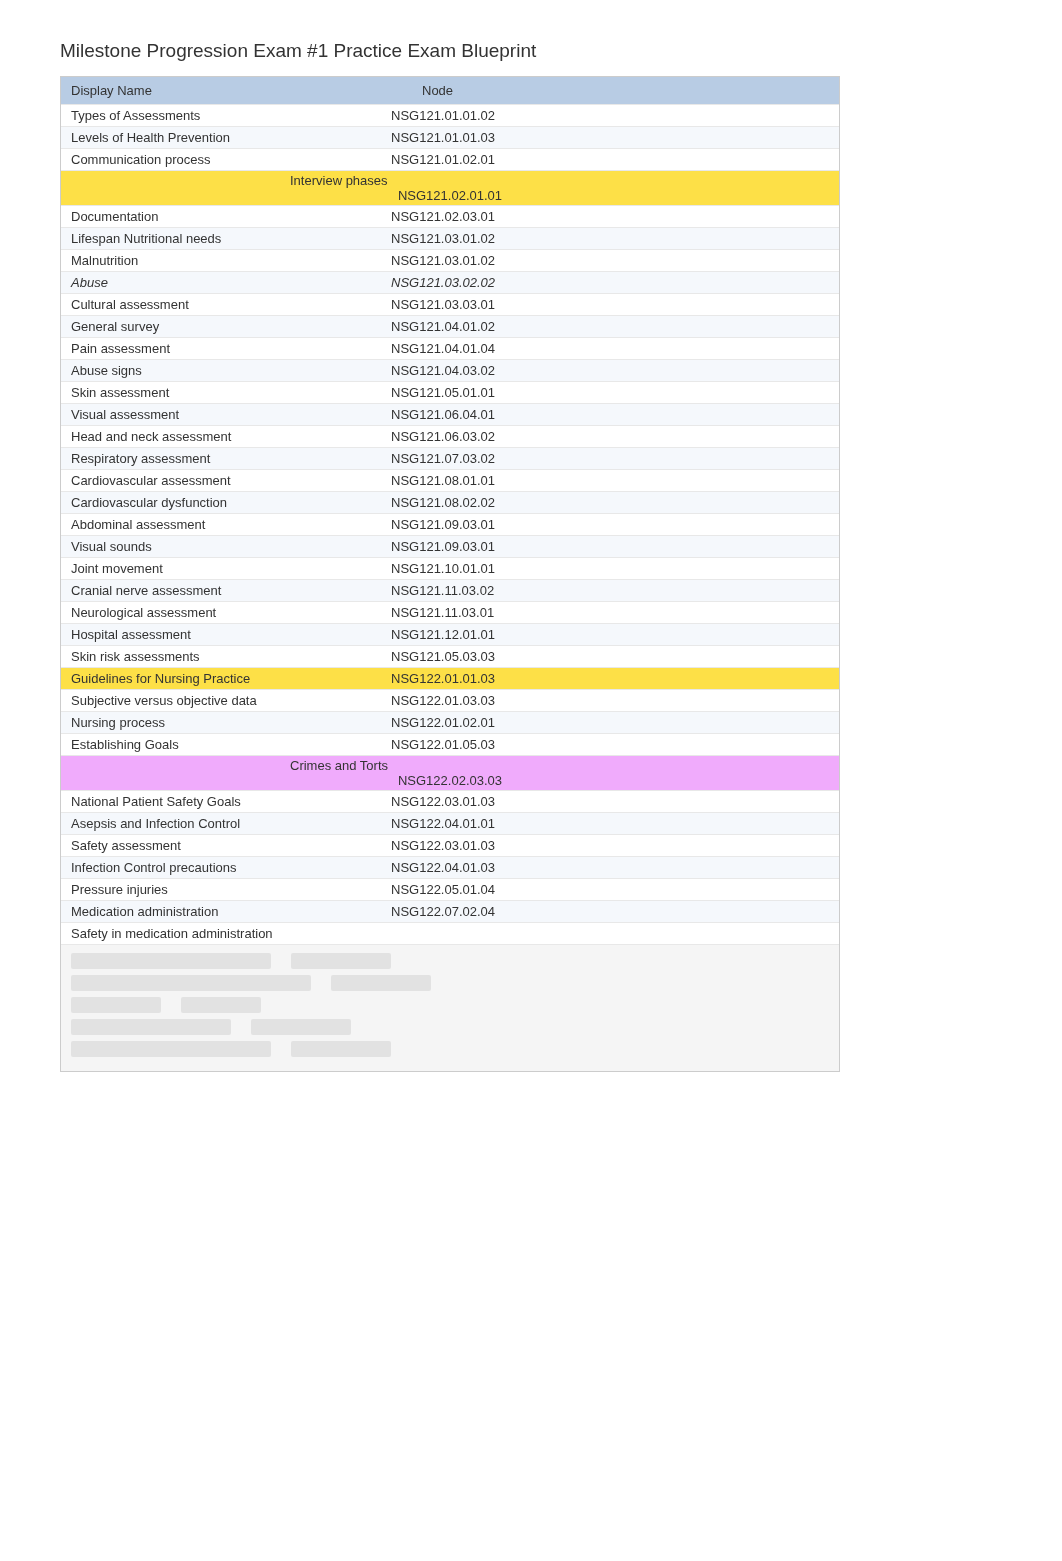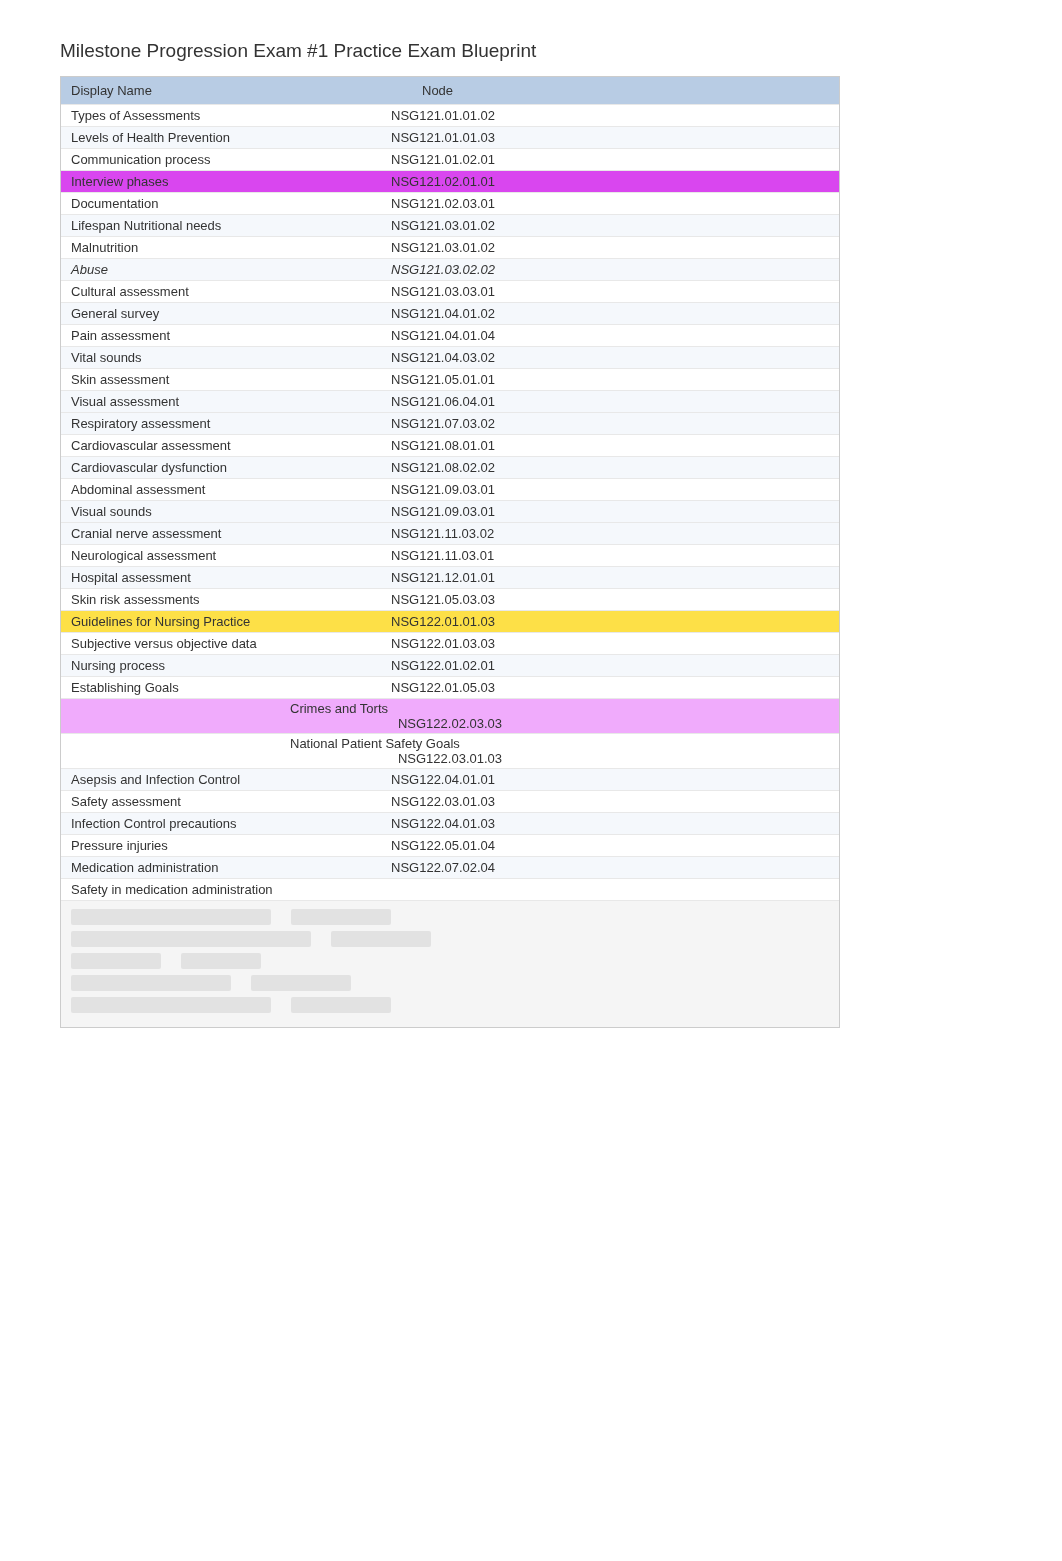--- a/index.html
+++ b/index.html
@@ -102,7 +102,7 @@
         <div class="row-name">Communication process</div>
         <div class="row-node">NSG121.01.02.01</div>
       </div>
-      <div class="table-row" style="background: #d946ef;">
+      <div class="table-row" style="background: #fde047; flex-direction: column;">
         <div class="row-name">Interview phases</div>
         <div class="row-node">NSG121.02.01.01</div>
       </div>

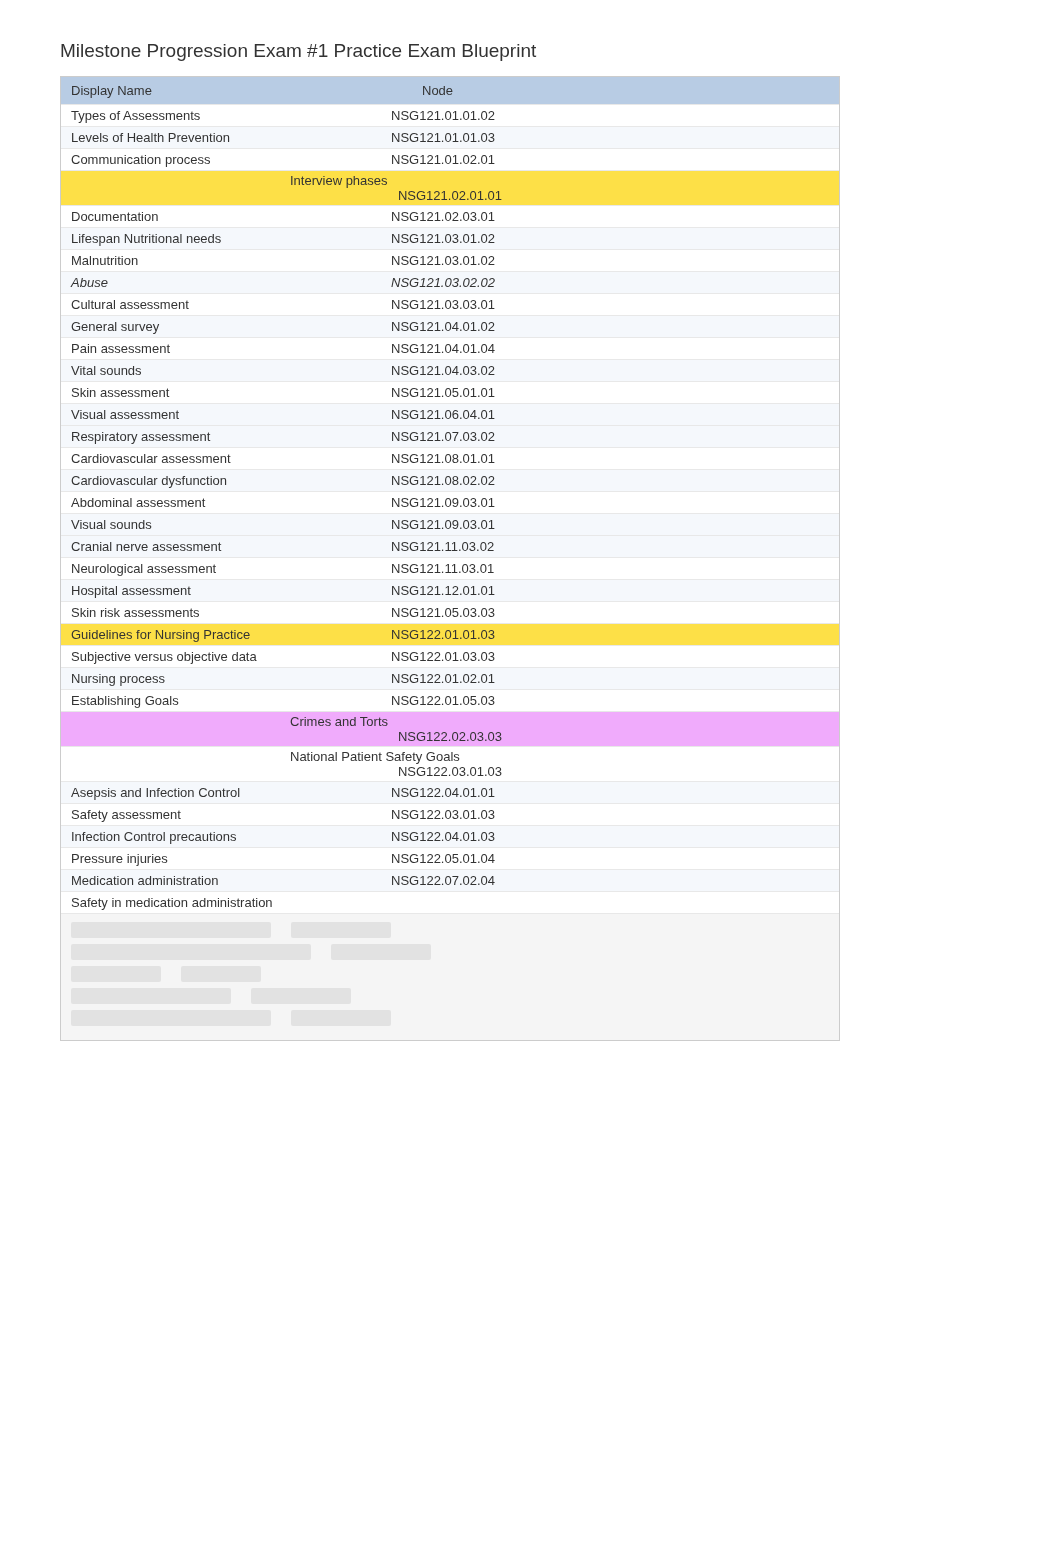--- a/index.html
+++ b/index.html
@@ -135,7 +135,7 @@
         <div class="row-node">NSG121.04.01.04</div>
       </div>
       <div class="table-row" style="background: rgb(245, 248, 252);">
-        <div class="row-name">Vital sounds</div>
+        <div class="row-name">Abuse signs</div>
         <div class="row-node">NSG121.04.03.02</div>
       </div>
       <div class="table-row" style="background: rgb(255, 255, 255);">

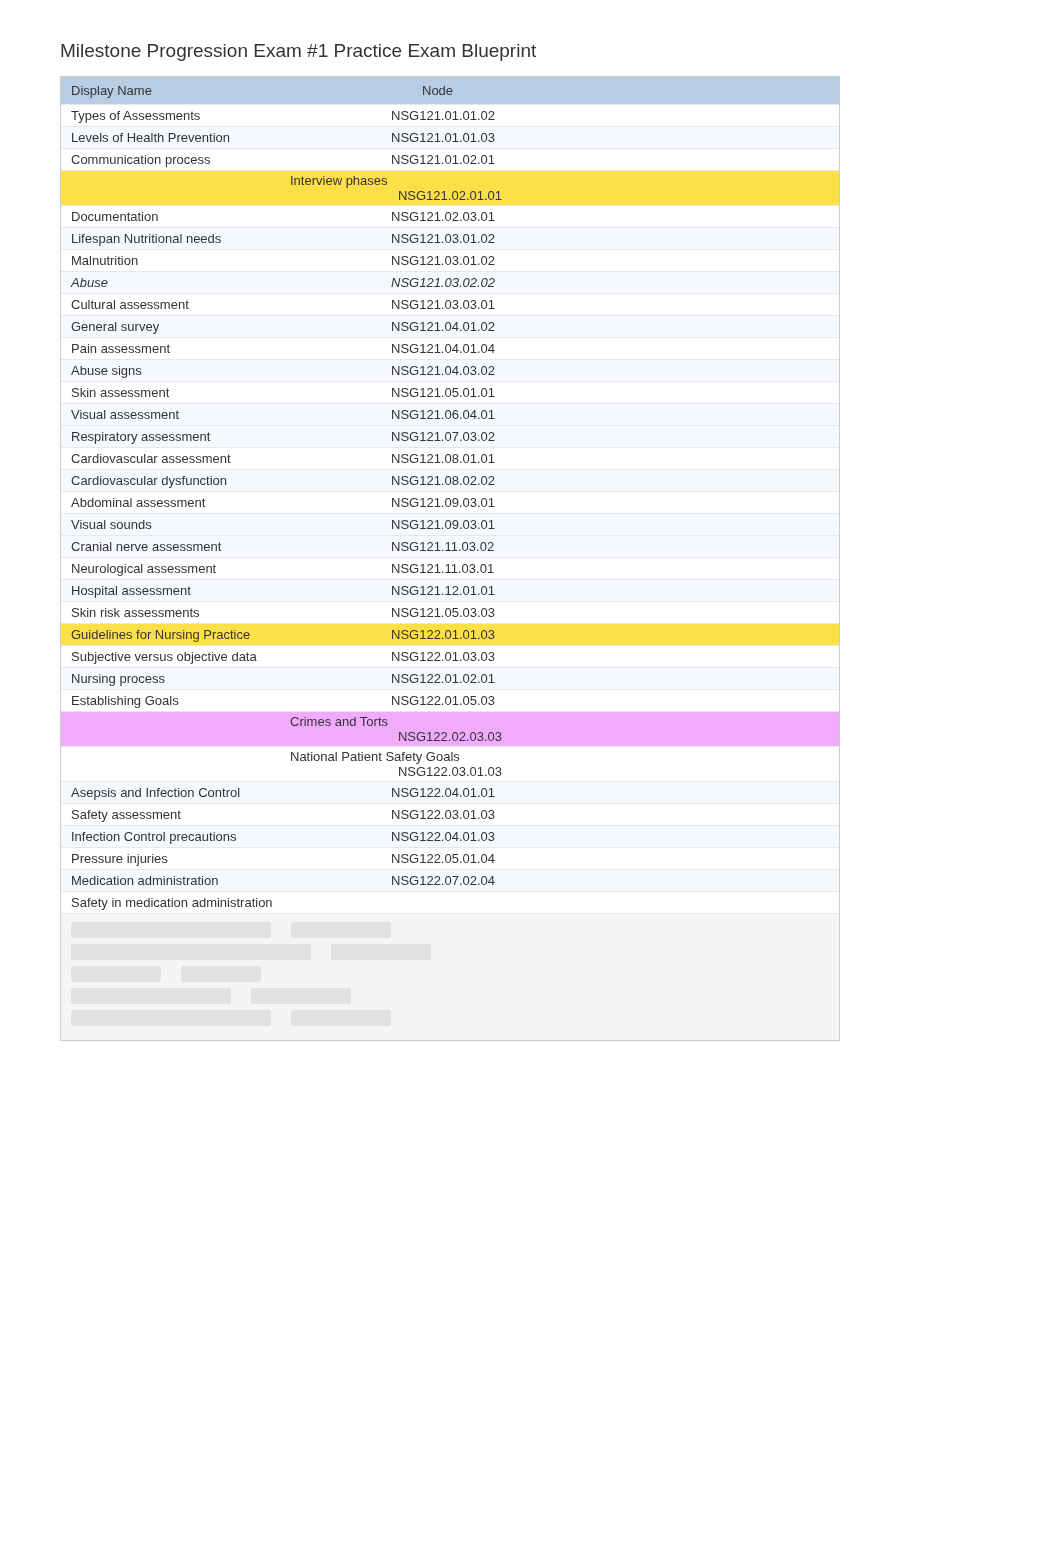--- a/index.html
+++ b/index.html
@@ -146,6 +146,10 @@
         <div class="row-name">Visual assessment</div>
         <div class="row-node">NSG121.06.04.01</div>
       </div>
+      <div class="table-row" style="background: rgb(255, 255, 255);">
+        <div class="row-name">Head and neck assessment</div>
+        <div class="row-node">NSG121.06.03.02</div>
+      </div>
       <div class="table-row" style="background: rgb(245, 248, 252);">
         <div class="row-name">Respiratory assessment</div>
         <div class="row-node">NSG121.07.03.02</div>

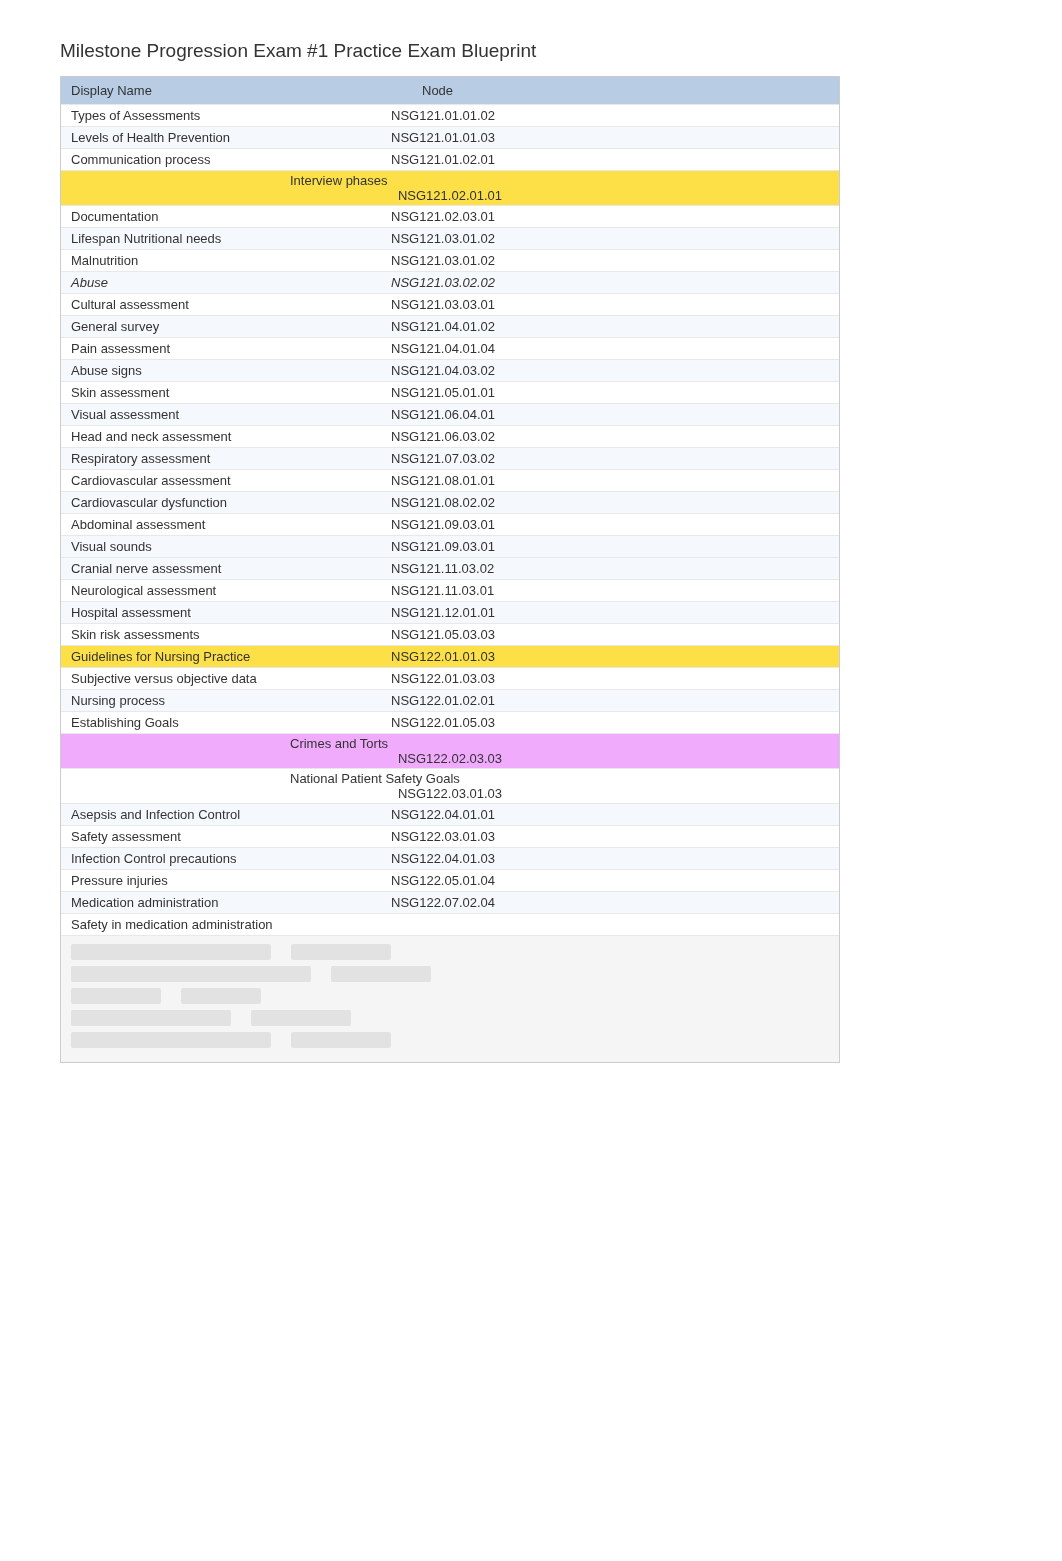--- a/index.html
+++ b/index.html
@@ -170,6 +170,10 @@
         <div class="row-name">Visual sounds</div>
         <div class="row-node">NSG121.09.03.01</div>
       </div>
+      <div class="table-row" style="background: rgb(255, 255, 255);">
+        <div class="row-name">Joint movement</div>
+        <div class="row-node">NSG121.10.01.01</div>
+      </div>
       <div class="table-row" style="background: rgb(245, 248, 252);">
         <div class="row-name">Cranial nerve assessment</div>
         <div class="row-node">NSG121.11.03.02</div>

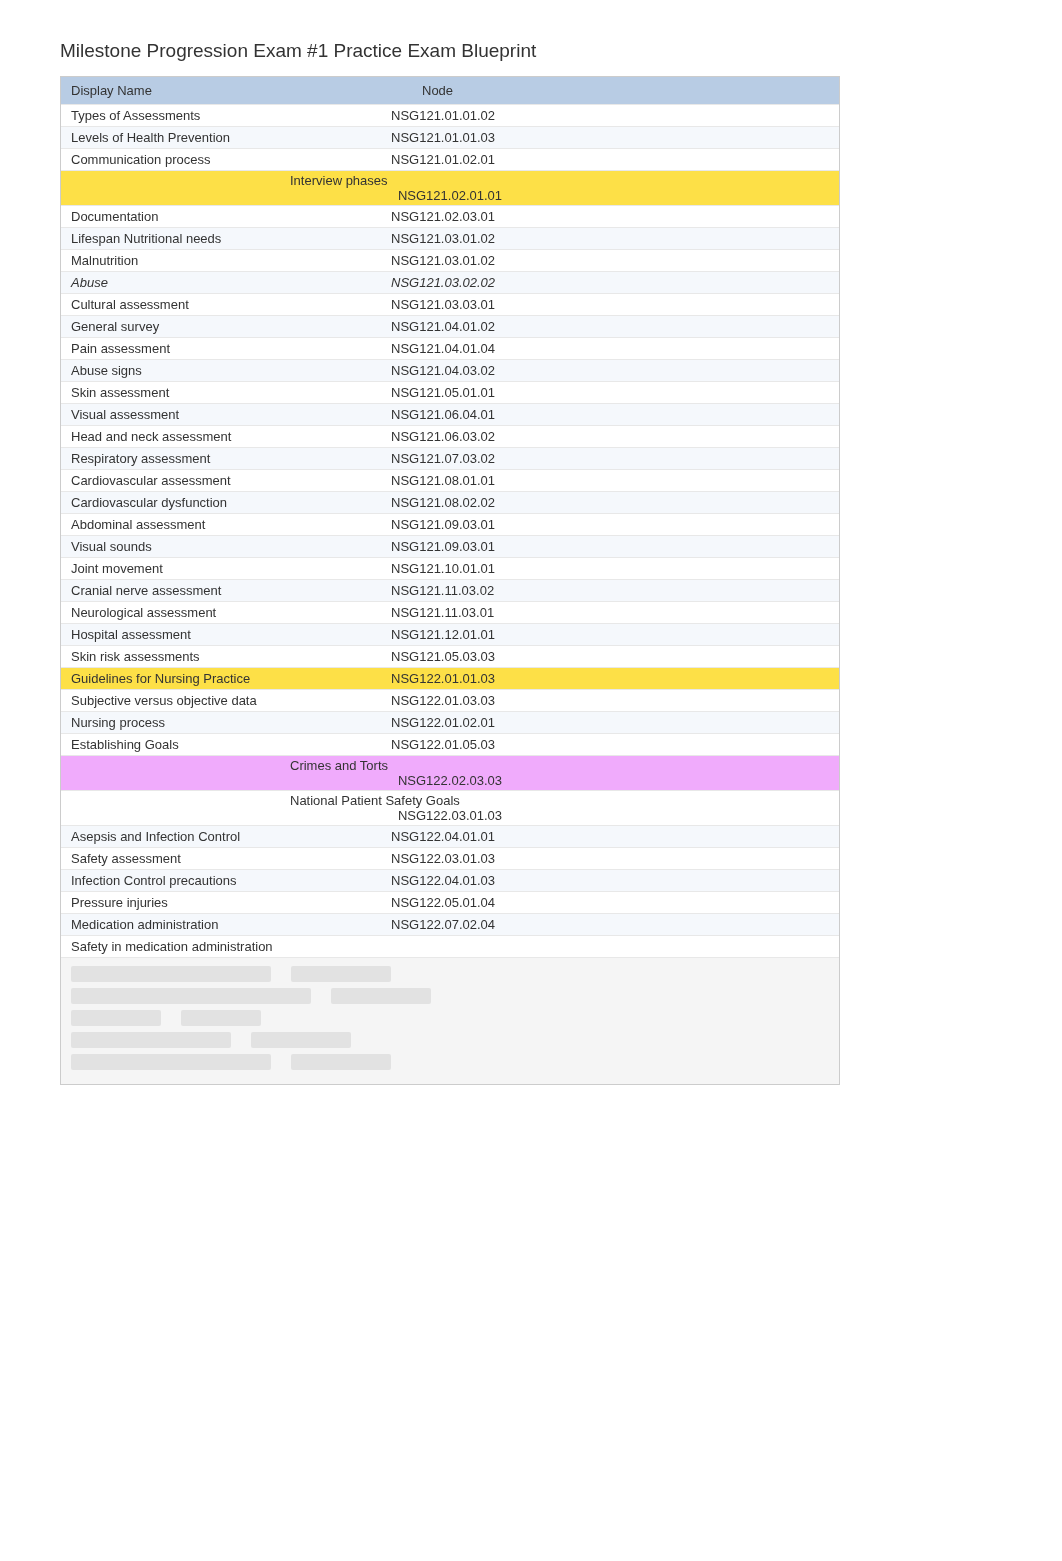--- a/index.html
+++ b/index.html
@@ -210,7 +210,7 @@
         <div class="row-name">Crimes and Torts</div>
         <div class="row-node">NSG122.02.03.03</div>
       </div>
-      <div class="table-row" style="background: rgb(255, 255, 255); flex-direction: column;">
+      <div class="table-row" style="background: rgb(255, 255, 255);">
         <div class="row-name">National Patient Safety Goals</div>
         <div class="row-node">NSG122.03.01.03</div>
       </div>

